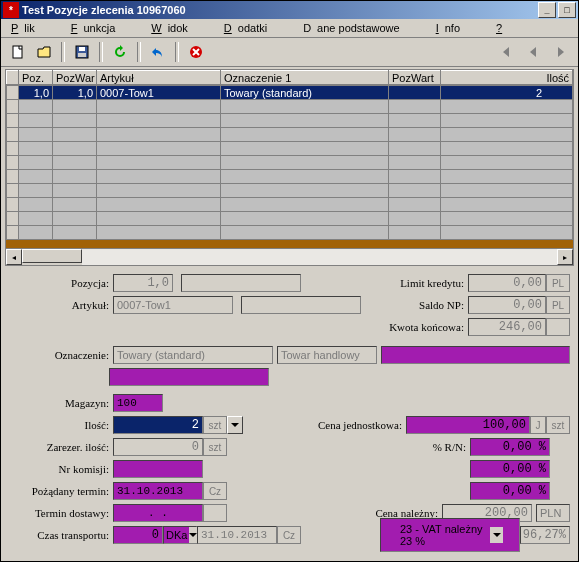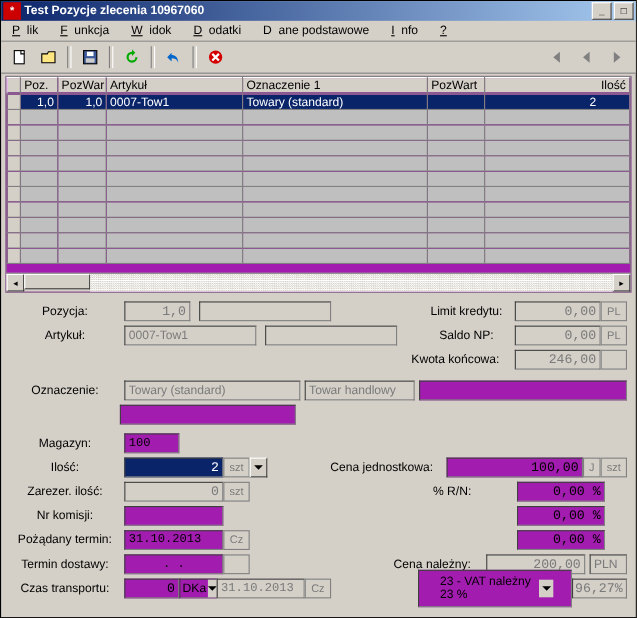--- a/index.html
+++ b/index.html
@@ -8,7 +8,7 @@
 .titlebar .ticon{width:16px;height:16px;background:#c00;margin-right:3px;display:flex;align-items:center;justify-content:center;font-size:10px;}
 .titlebar .title{flex:1;}
 .titlebar .wbtn{width:16px;height:14px;background:#d4d0c8;border:1px solid #fff;border-right-color:#404040;border-bottom-color:#404040;margin-left:2px;display:flex;align-items:center;justify-content:center;font-size:9px;font-family:Marlett,Arial;color:#000;}
-.menubar{height:18px;display:flex;align-items:center;padding:0 4px;gap:2px;border-bottom:1px solid #808080;background:#d4d0c8;}
+.menubar{height:18px;display:flex;align-items:center;padding:0 4px;gap:18px;border-bottom:1px solid #808080;background:#d4d0c8;}
 .menubar span{padding:1px 6px;cursor:default;}
 .menubar span u{text-decoration:underline;}
 .toolbar{height:28px;display:flex;align-items:center;padding:0 6px;gap:4px;border-bottom:1px solid #808080;background:#d4d0c8;position:relative;}

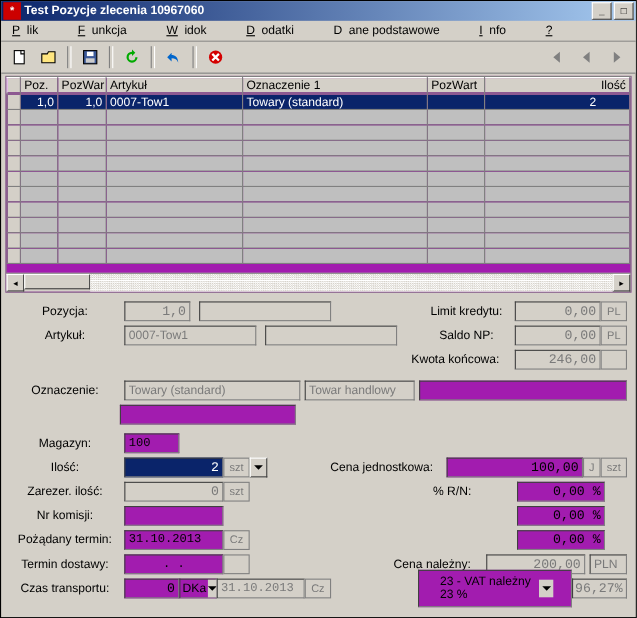--- a/index.html
+++ b/index.html
@@ -16,7 +16,7 @@
 .tbtn svg{width:16px;height:16px;}
 .tsep{width:2px;height:20px;border-left:1px solid #808080;border-right:1px solid #fff;margin:0 2px;}
 .toolbar .navset{margin-left:auto;display:flex;gap:6px;}
-.gridwrap{height:195px;border:1px solid #808080;margin:2px 4px 0 4px;background:#a21caf;display:flex;flex-direction:column;}
+.gridwrap{height:195px;border:1px solid #808080;margin:2px 4px 0 4px;background:#a16207;display:flex;flex-direction:column;}
 table{border-collapse:collapse;width:100%;table-layout:fixed;}
 th,td{border:1px solid #808080;height:14px;padding:0 3px;font-size:11px;box-sizing:border-box;overflow:hidden;white-space:nowrap;}
 th{background:#d4d0c8;border-top-color:#fff;border-left-color:#fff;text-align:left;font-weight:normal;}

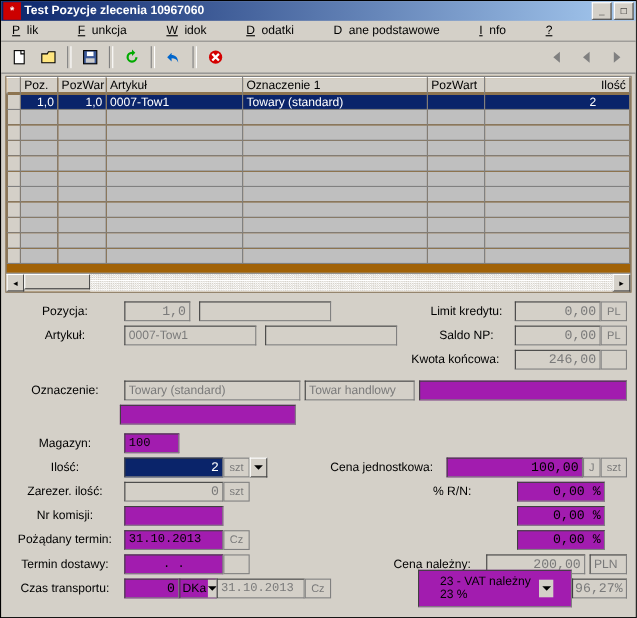--- a/index.html
+++ b/index.html
@@ -29,7 +29,7 @@
 .hscroll .thumb{width:60px;height:14px;background:#d4d0c8;border:1px solid #fff;border-right-color:#404040;border-bottom-color:#404040;box-sizing:border-box;margin-top:0;}
 .form{padding:6px 8px 0 8px;}
 .row{display:flex;align-items:center;height:22px;}
-.lbl{text-align:center;padding-right:4px;white-space:nowrap;}
+.lbl{text-align:right;padding-right:4px;white-space:nowrap;font-family:Liberation Serif, serif;}
 .fld{height:18px;border:1px solid #808080;border-top-color:#404040;border-left-color:#404040;background:#a21caf;box-sizing:border-box;padding:0 3px;font-size:11px;display:flex;align-items:center;}
 .fld.ro{background:#d4d0c8;color:#7a7a7a;}
 .fld.num{justify-content:flex-end;font-family:'Courier New',monospace;font-size:12px;}

